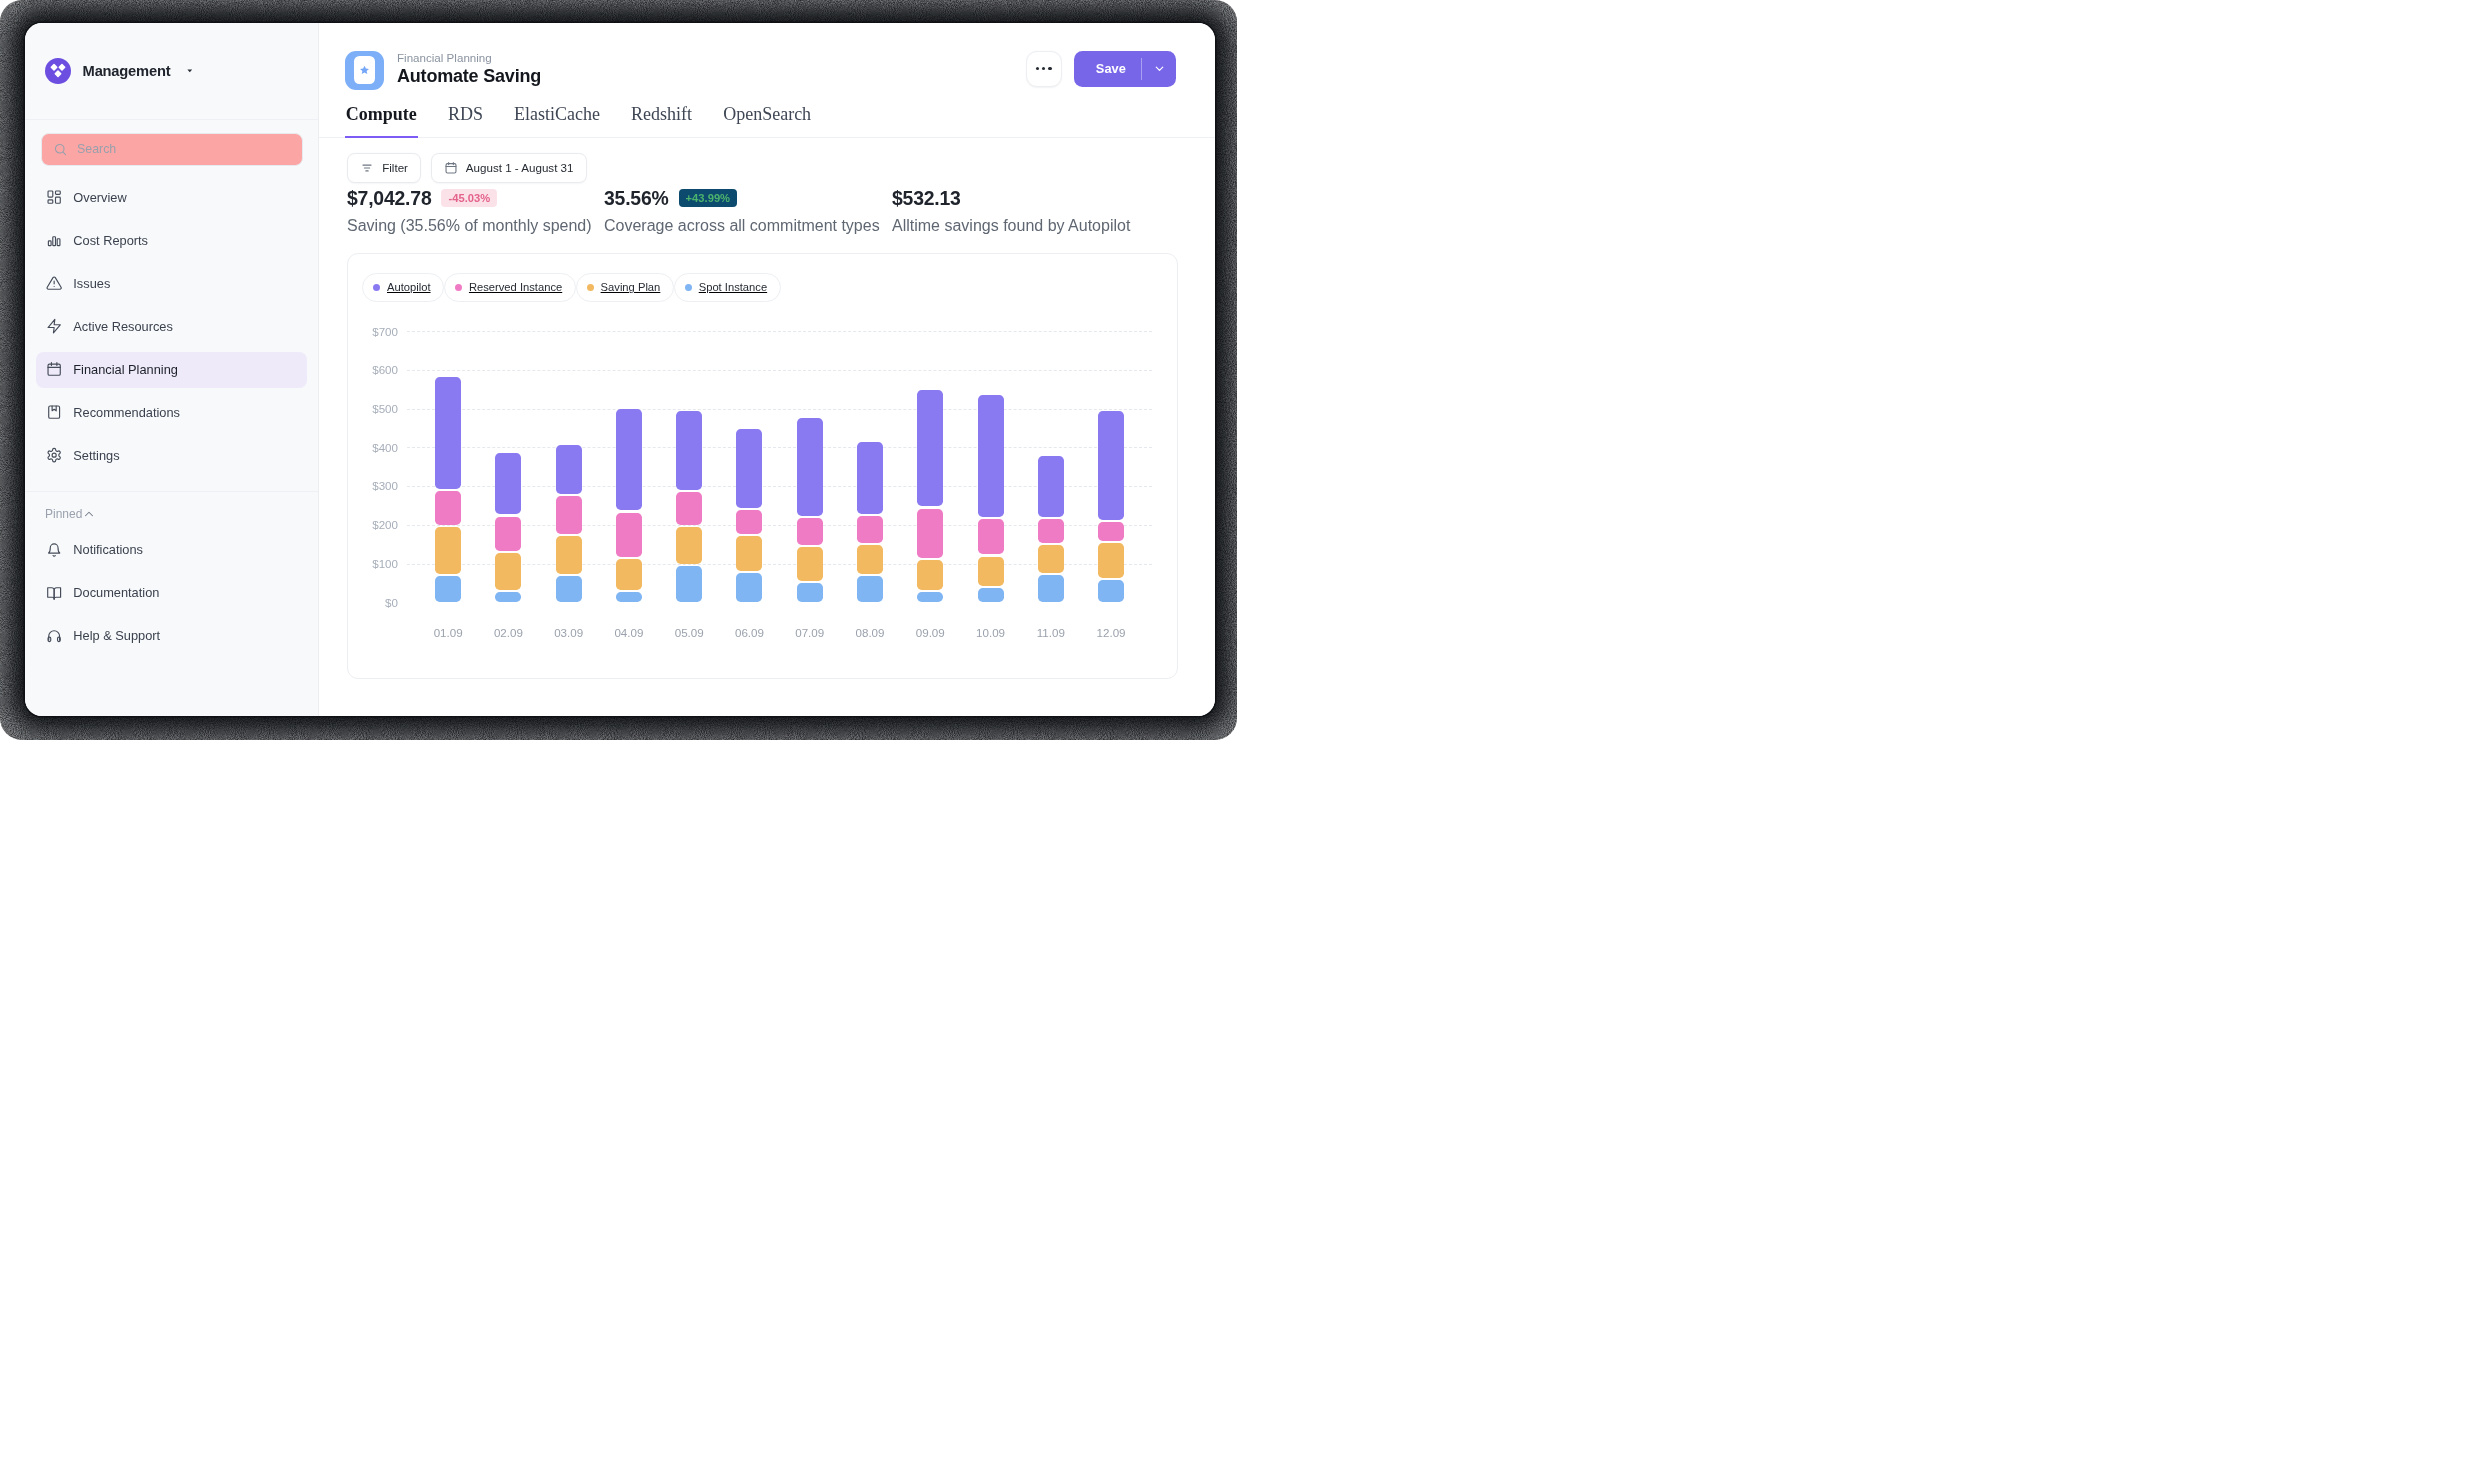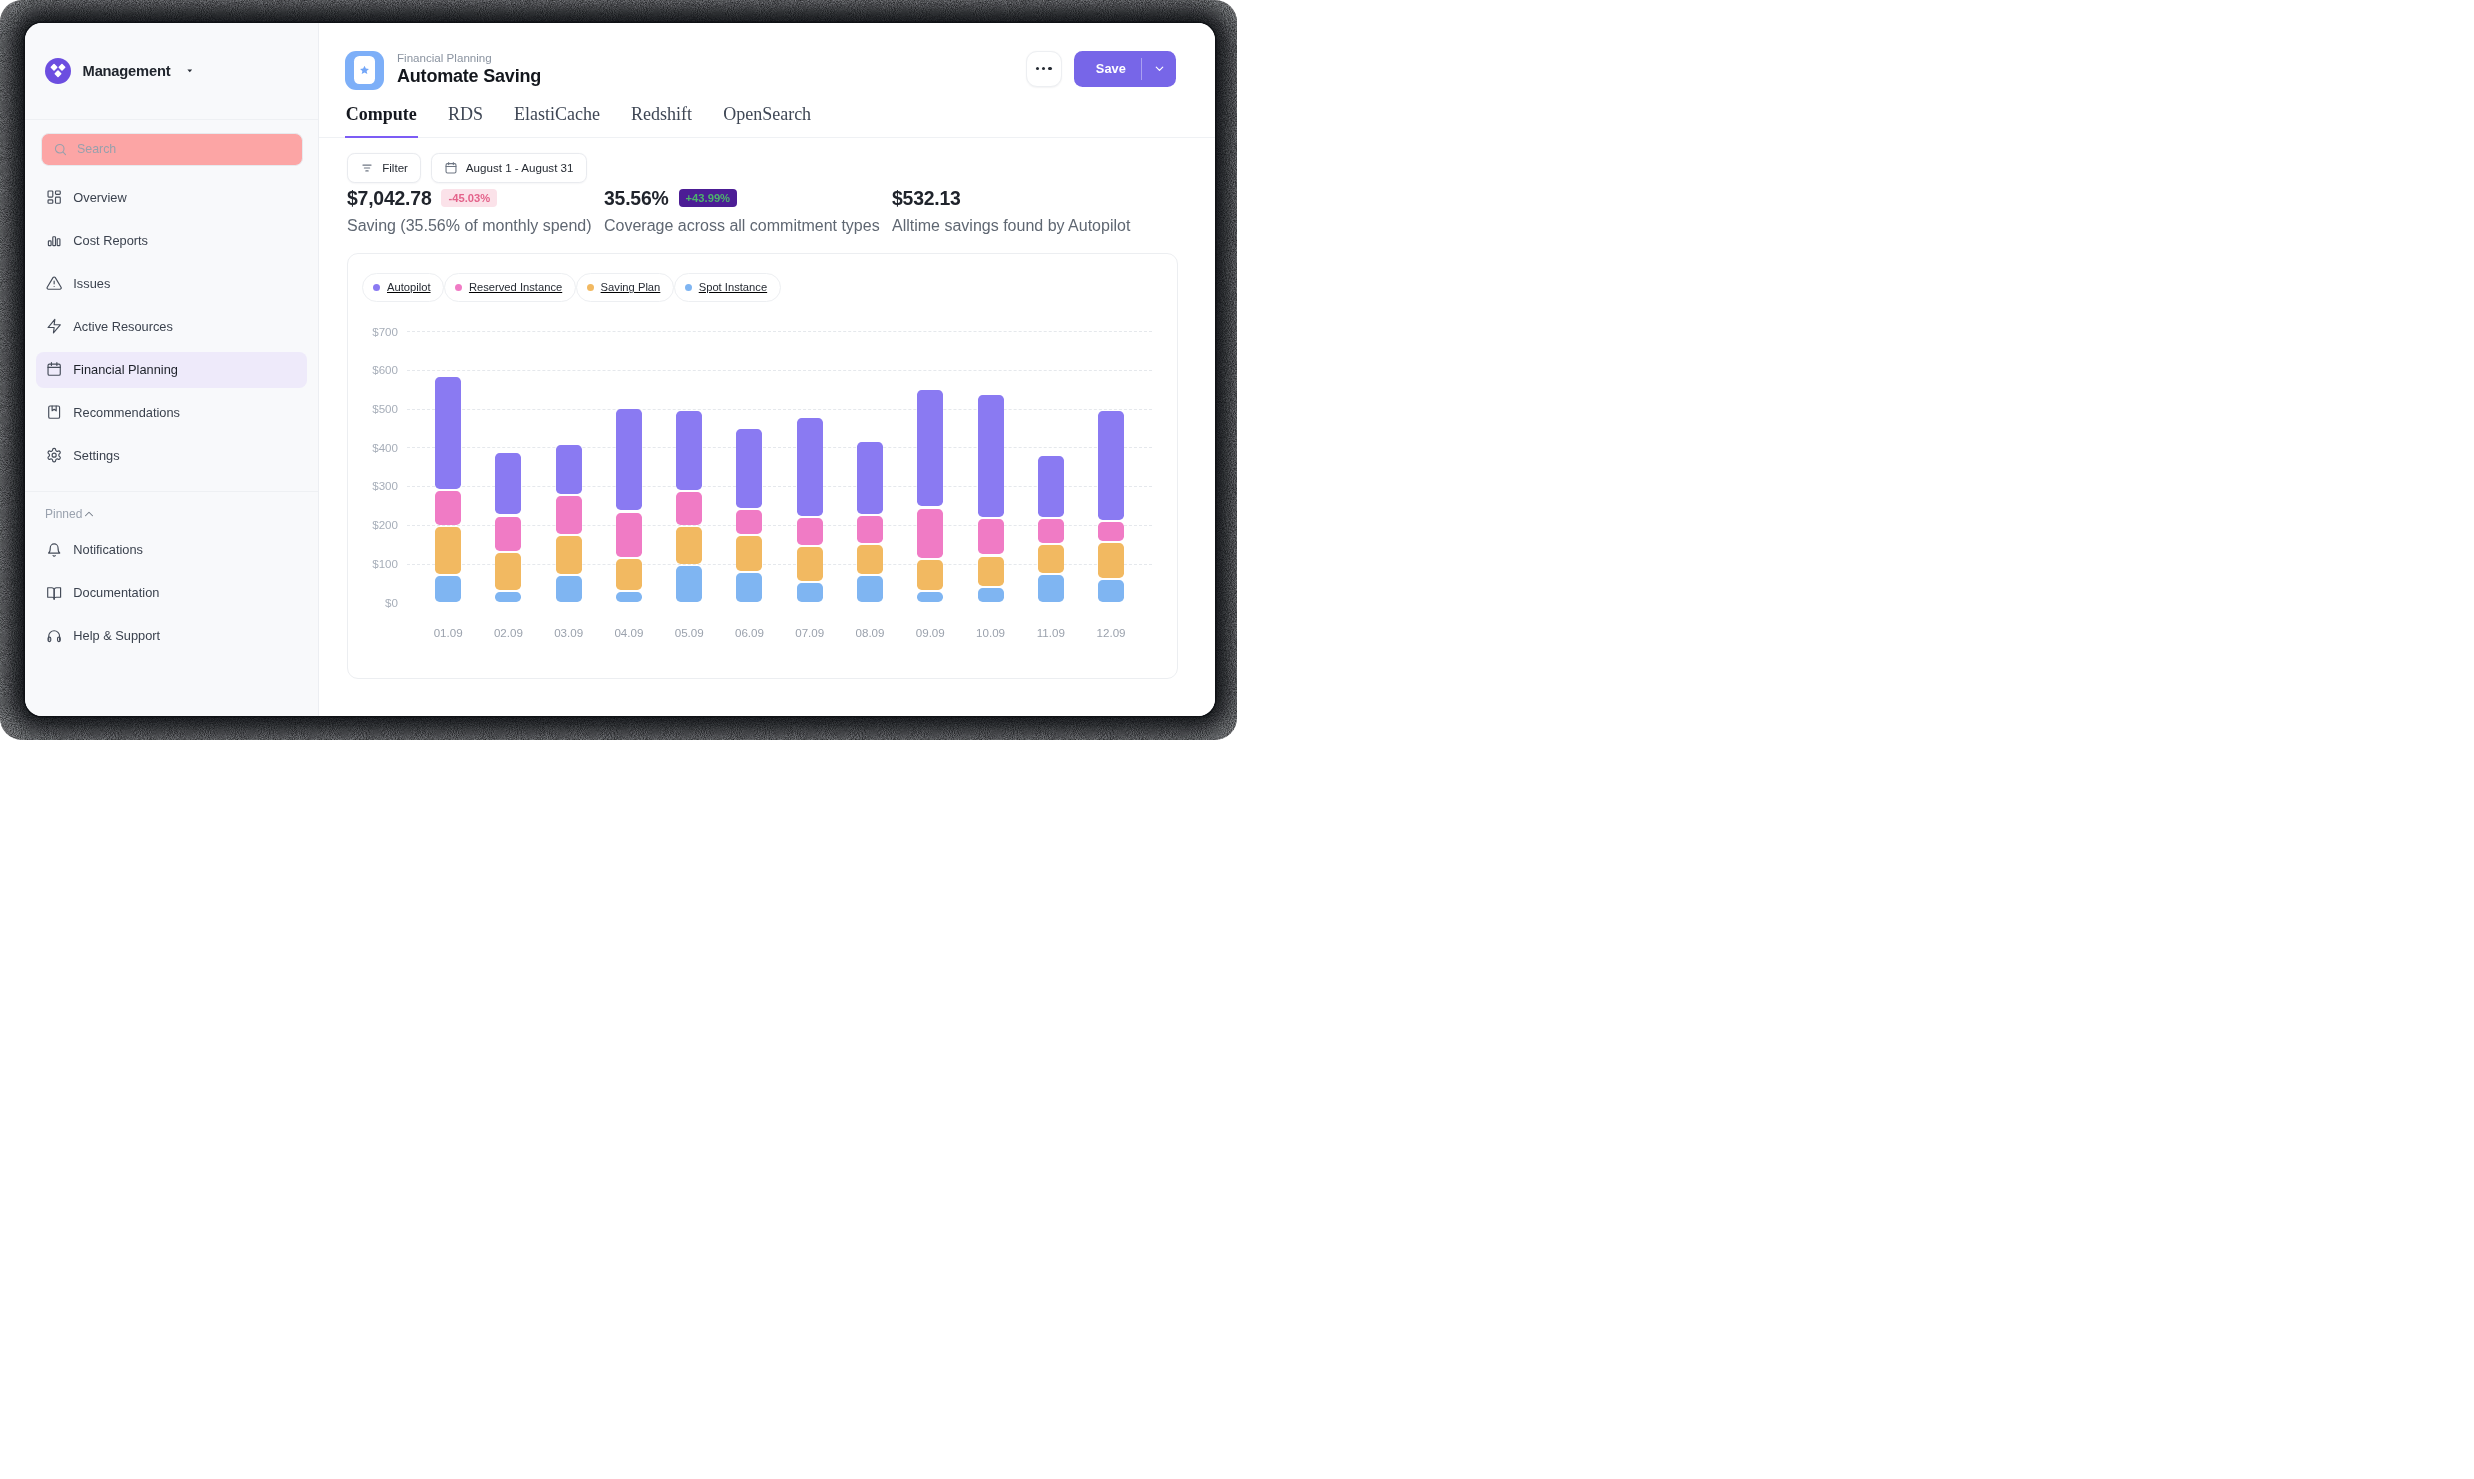--- a/index.html
+++ b/index.html
@@ -63,7 +63,7 @@
   .stat-value{font-size:19.4px;font-weight:700;color:#20242C;letter-spacing:-0.2px;}
   .badge{font-size:11.2px;font-weight:600;padding:3.1px 7px;border-radius:4px;}
   .badge.negative{color:#E4638B;background:#FBE2E9;}
-  .badge.positive{color:#4CB36C;background:#4c1d95;}
+  .badge.positive{color:#4CB36C;background:#0c4a6e;}
   .stat-label{margin-top:7px;font-size:16px;color:#5F6772;}
 
   

